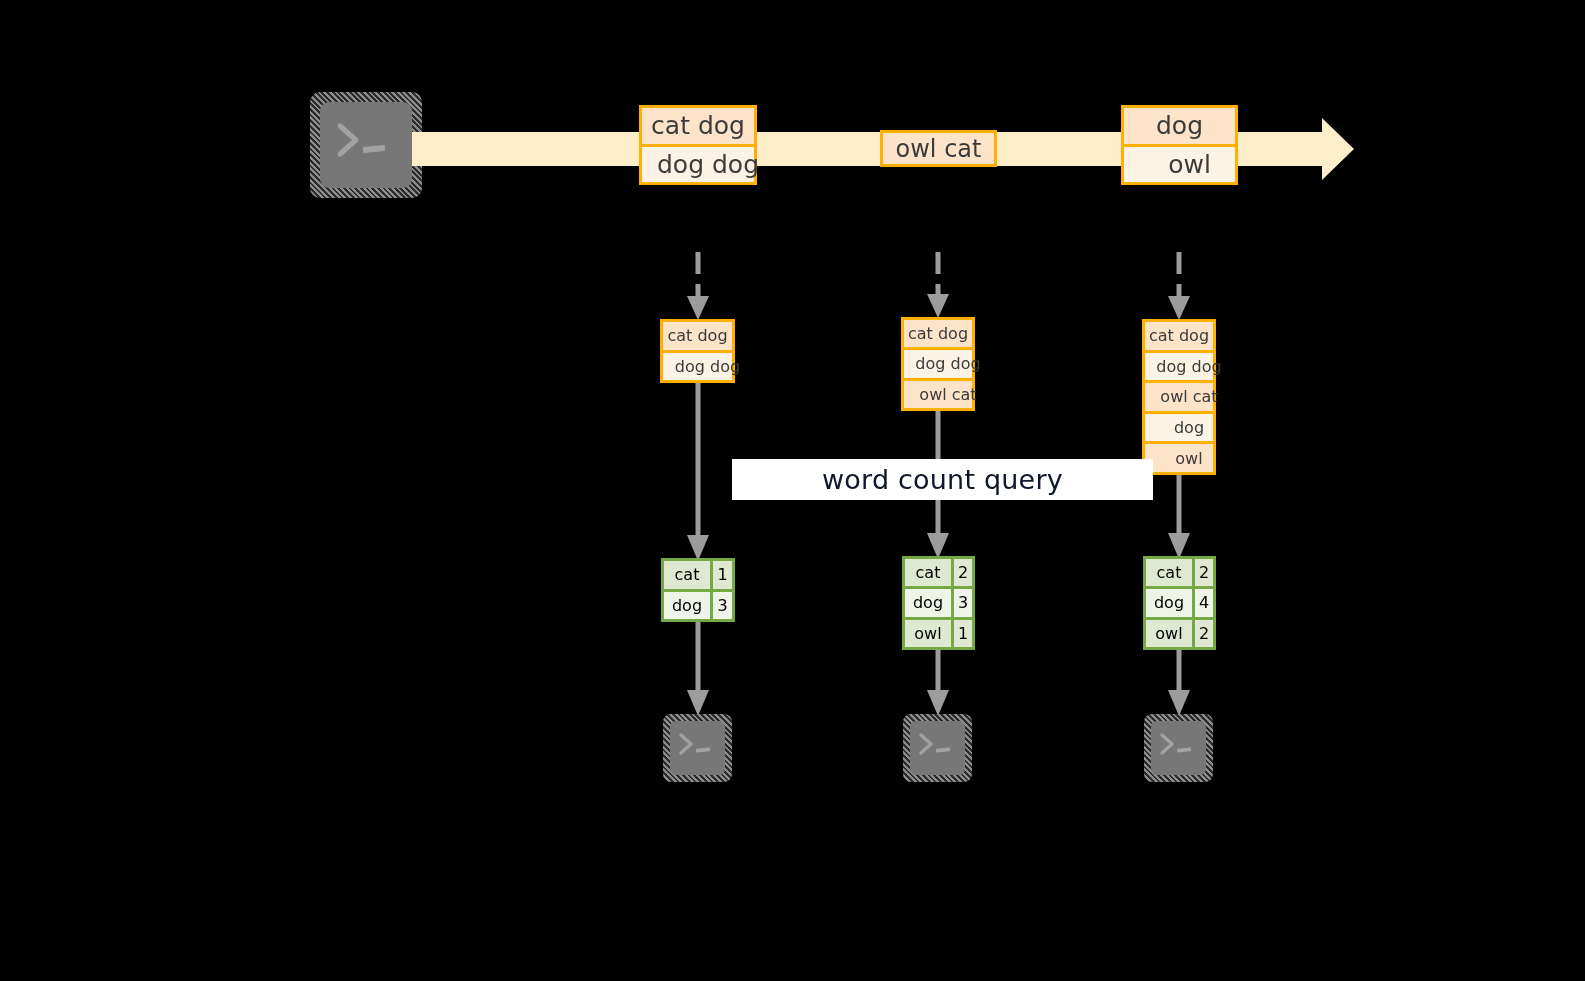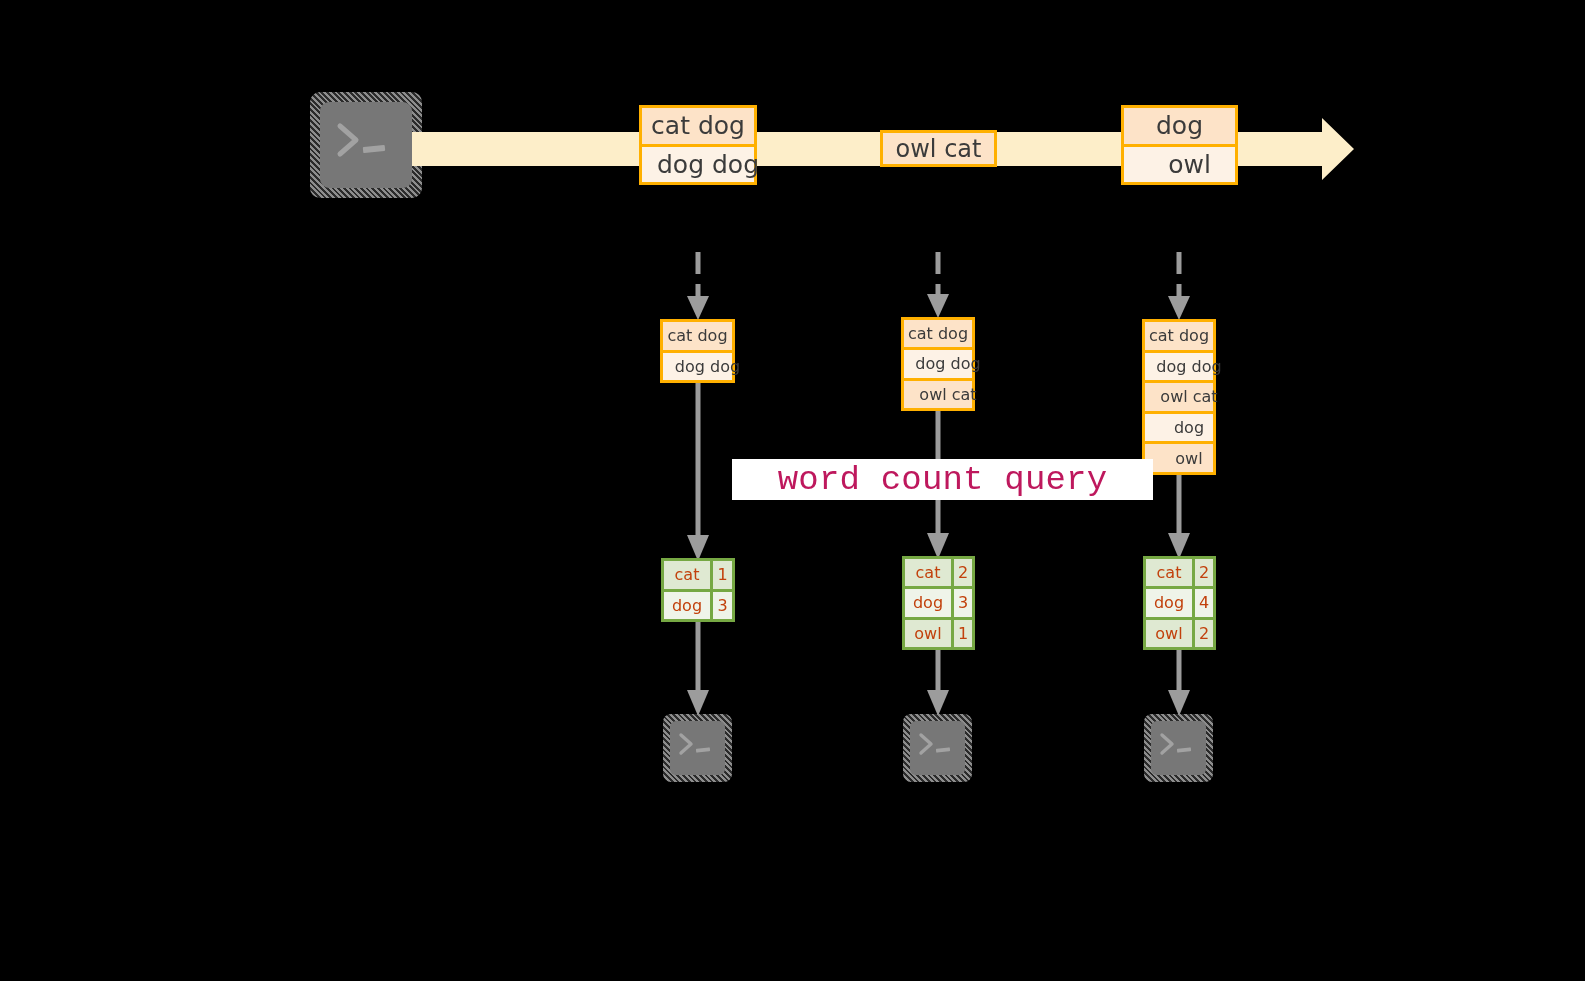--- a/index.html
+++ b/index.html
@@ -48,7 +48,7 @@
   #qlabel{position:absolute;left:688px;top:459px;width:421px;height:41px;
           background:#ffffff;display:flex;align-items:center;
           justify-content:center;}
-  #qlabel span{font-size:34px;color:#be185d;letter-spacing:.2px;font-family:Liberation Mono, monospace;}
+  #qlabel span{font-size:27px;color:#0f172a;letter-spacing:.2px;}
 </style>
 </head>
 <body>

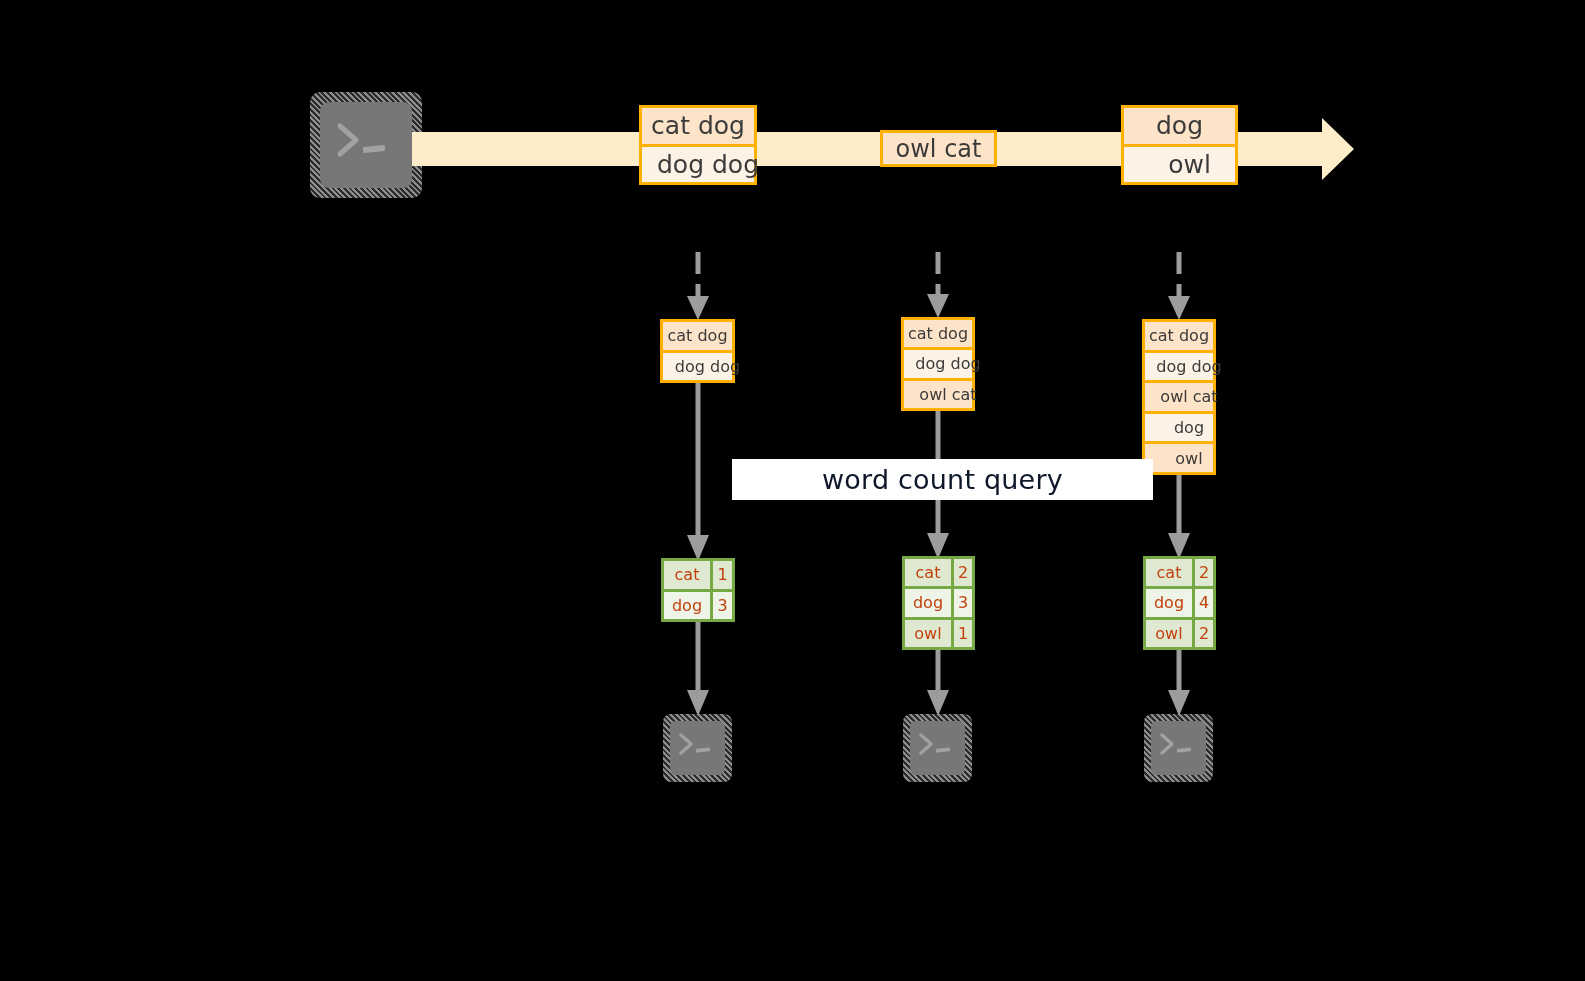--- a/index.html
+++ b/index.html
@@ -37,7 +37,7 @@
   .grow.dark .gc{background:#dfe9d2;}
   .grow.light .gc{background:#eff4e9;}
   .gc{box-sizing:border-box;display:flex;align-items:center;
-      justify-content:center;color:#c2410c;white-space:nowrap;}
+      justify-content:center;color:#000000;white-space:nowrap;}
   .gc.word{flex:0 0 46px;}
   .gc.cnt{flex:1 1 auto;border-left:3px solid #76a843;}
 

